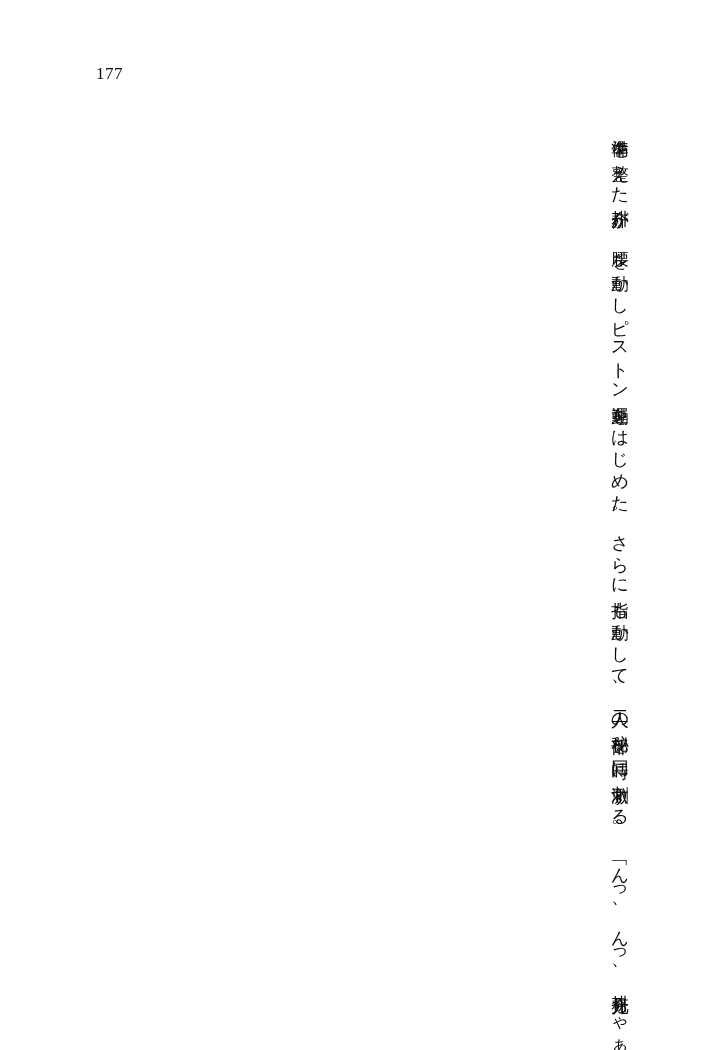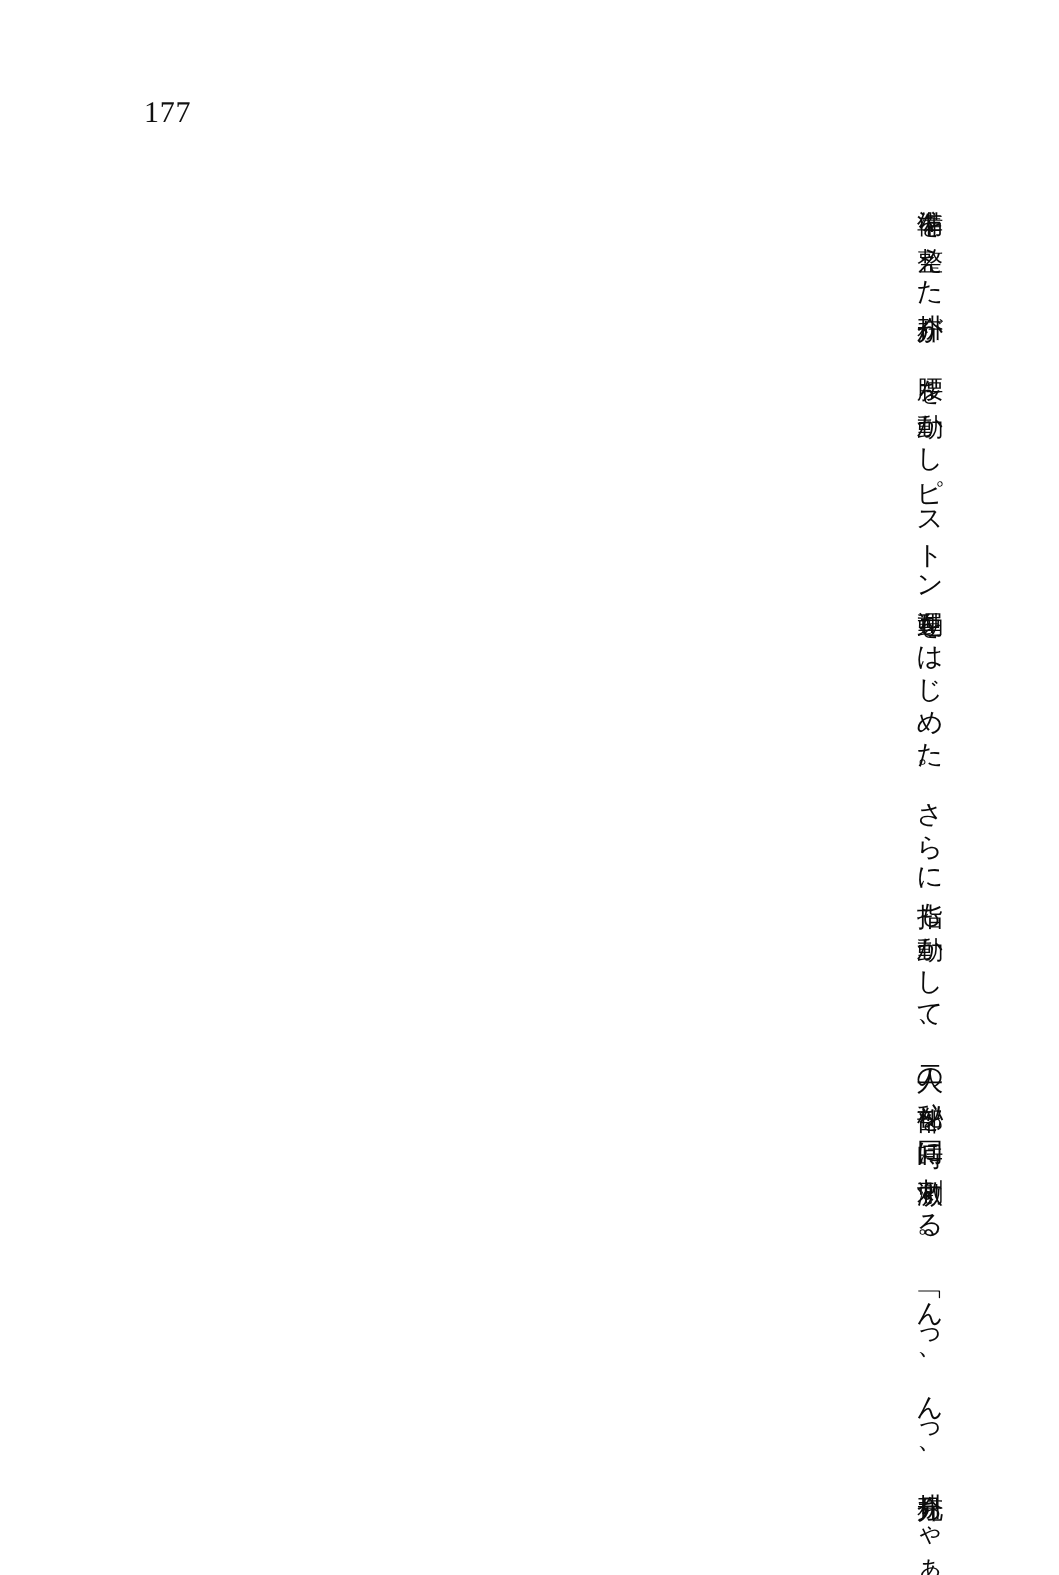--- a/index.html
+++ b/index.html
@@ -22,7 +22,7 @@
     position: absolute;
     left: 96px;
     top: 64px;
-    font-size: 20px;
+    font-size: 17px;
     font-family: "Liberation Serif", "DejaVu Serif", serif;
     letter-spacing: 0.5px;
     color: #111111;

